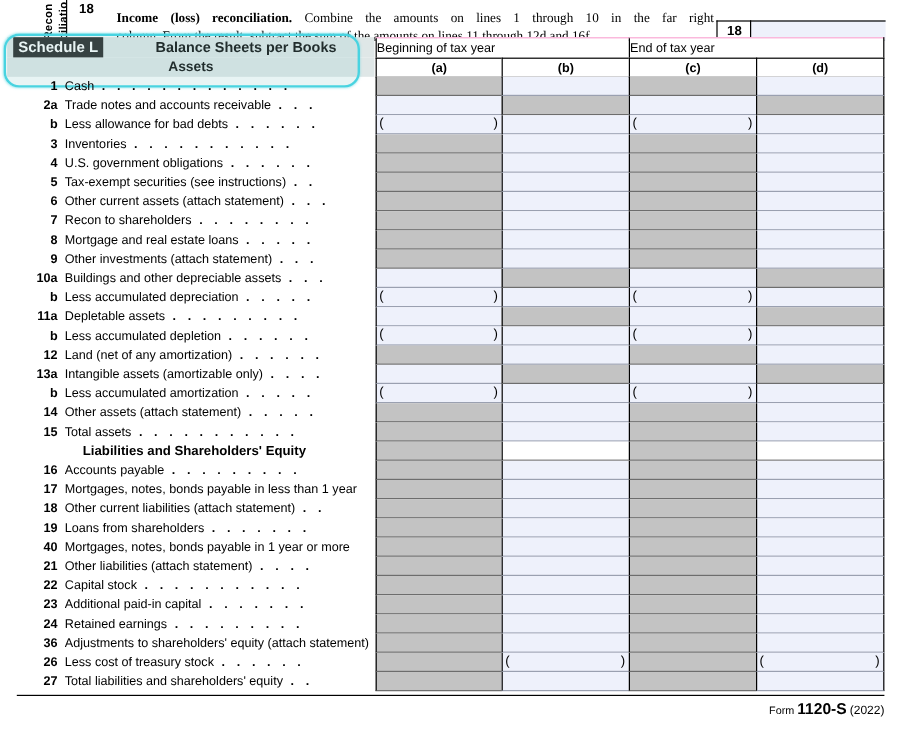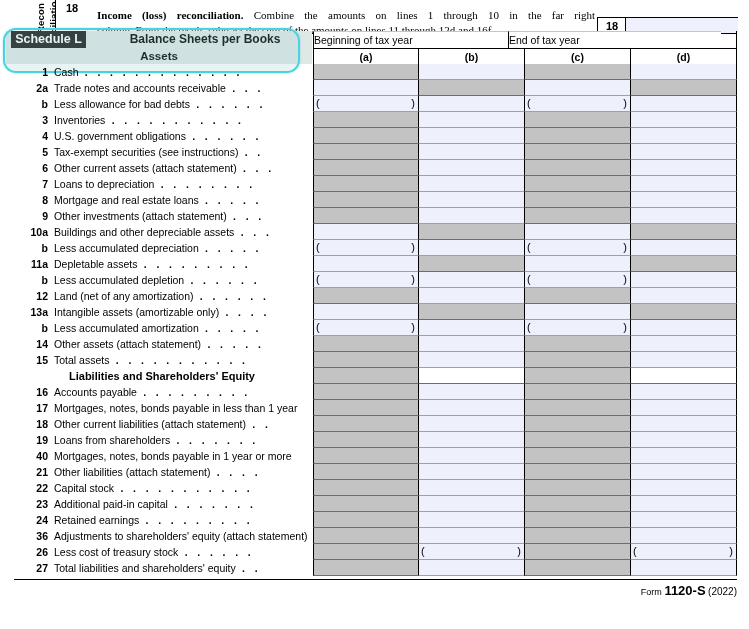--- a/index.html
+++ b/index.html
@@ -59,7 +59,7 @@
       line-height:17px;text-align:left;border-left:1px solid #000;
       border-top:1px solid #f9a8d4;box-sizing:border-box;background:#fff;}
   #hdr-beg{left:313px;width:211px;}
-  #hdr-end{left:508px;width:213px;}
+  #hdr-end{left:524px;width:213px;}
   #hdr-endcap{position:absolute;left:736px;top:31px;width:1px;height:17px;background:#000;}
 
   .colhdr{position:absolute;top:48px;height:16px;font-size:10.5px;font-weight:bold;

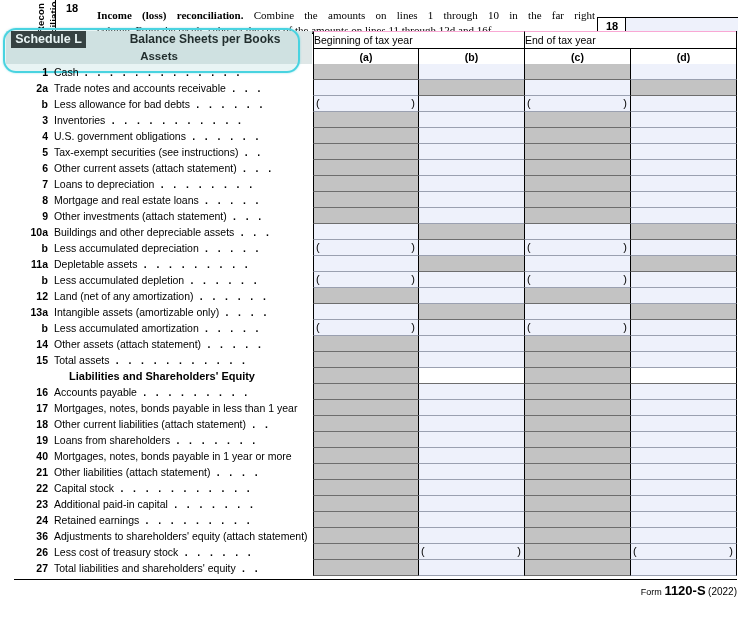--- a/index.html
+++ b/index.html
@@ -205,7 +205,7 @@
     </div>
     <div class="row">
       <div class="rnum">7</div>
-      <div class="rlbl"><span>Loans to depreciation</span><span class="dots">  . . . . . . . .</span></div>
+      <div class="rlbl"><span>Recon to shareholders</span><span class="dots">  . . . . . . . .</span></div>
       <div class="cell a gray"></div>
       <div class="cell b blue"></div>
       <div class="cell c gray"></div>

